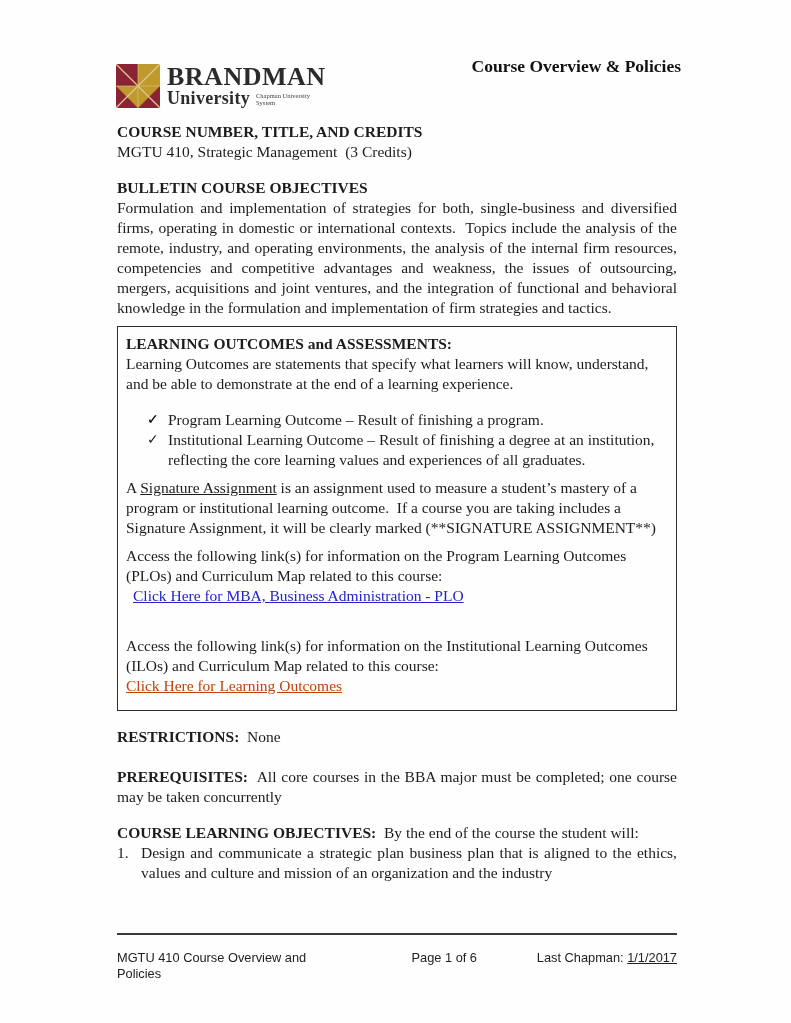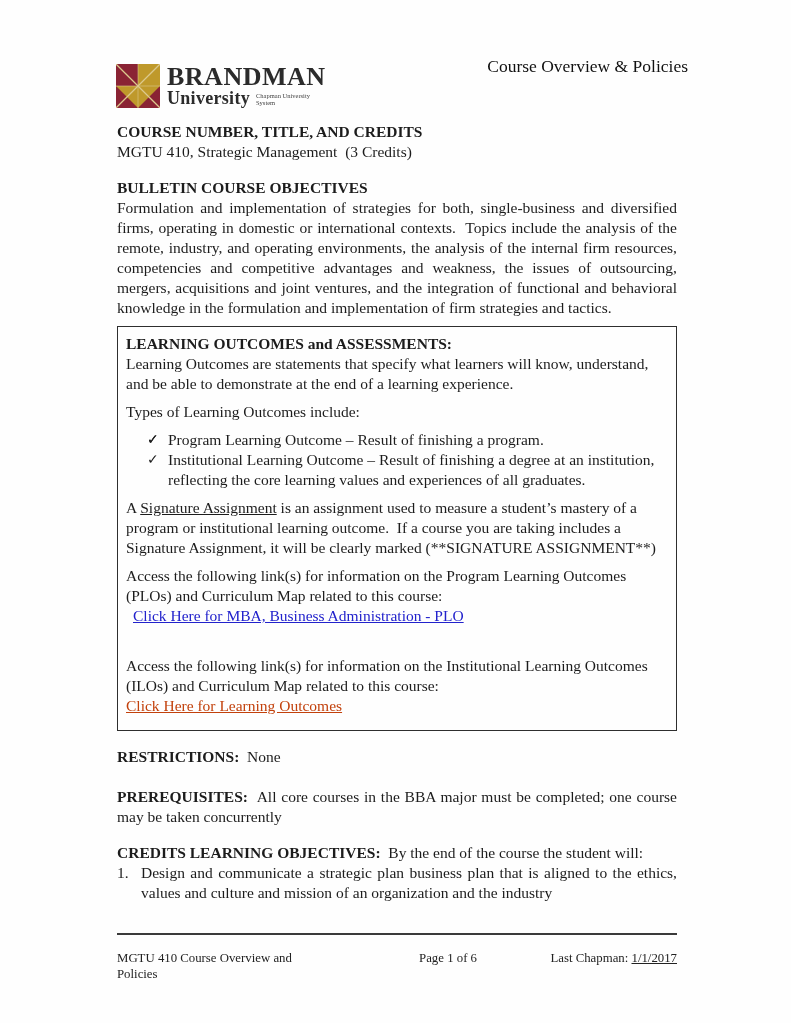--- a/index.html
+++ b/index.html
@@ -22,7 +22,7 @@
   .logo-sub-row{display:flex;align-items:flex-start;}
   .logo-division{font-size:18px;line-height:18px;font-weight:bold;letter-spacing:.3px;}
   .logo-system{margin-left:6px;font-size:6.5px;line-height:7px;color:#444;padding-top:3px;}
-  .doc-title{position:absolute;top:55px;right:103px;font-size:17.5px;line-height:22px;color:#111;}
+  .doc-title{position:absolute;top:55px;right:110px;font-size:17.5px;line-height:22px;color:#111;font-weight:bold;}
   
   .content{position:absolute;left:117px;top:0;width:560px;}
   .t{margin:0;white-space:pre-wrap;}

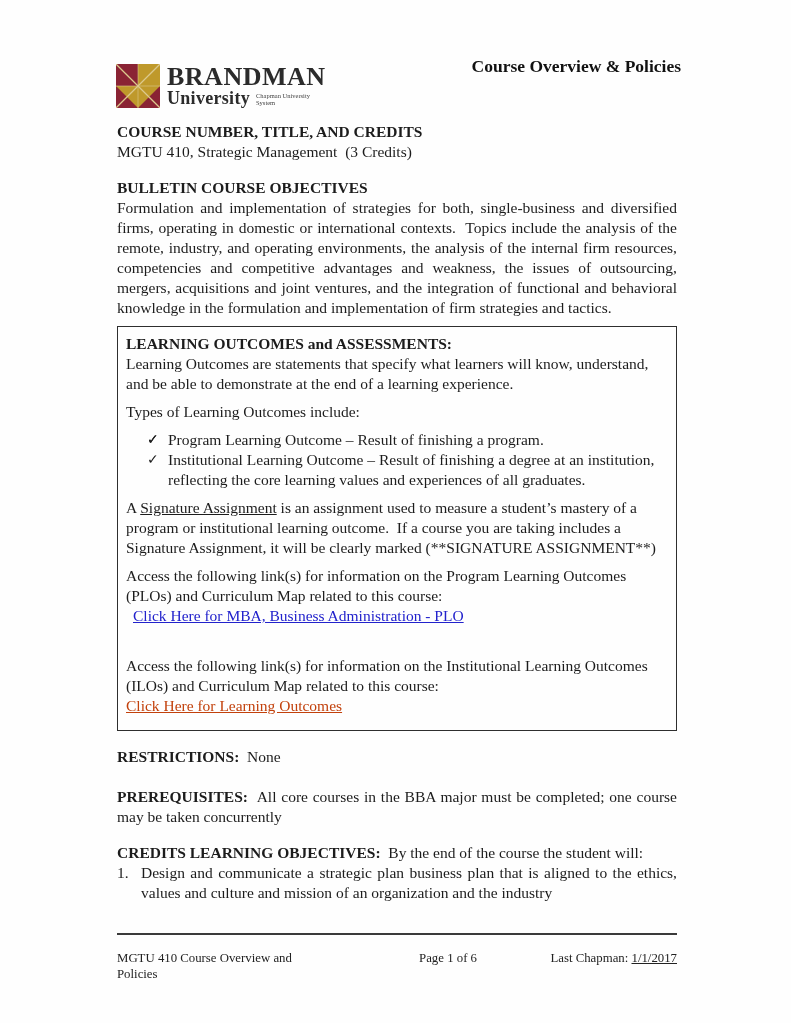--- a/index.html
+++ b/index.html
@@ -99,7 +99,6 @@
       <p class="t"><b>LEARNING OUTCOMES and ASSESSMENTS:</b></p>
       <p class="t">Learning Outcomes are statements that specify what learners will know, understand, and be able to demonstrate at the end of a learning experience.</p>
       <div class="gap8"></div>
-      <p class="t">Types of Learning Outcomes include:</p>
       <div class="gap8"></div>
       <ul class="check-list">
         <li><span class="chk">✓</span></li>

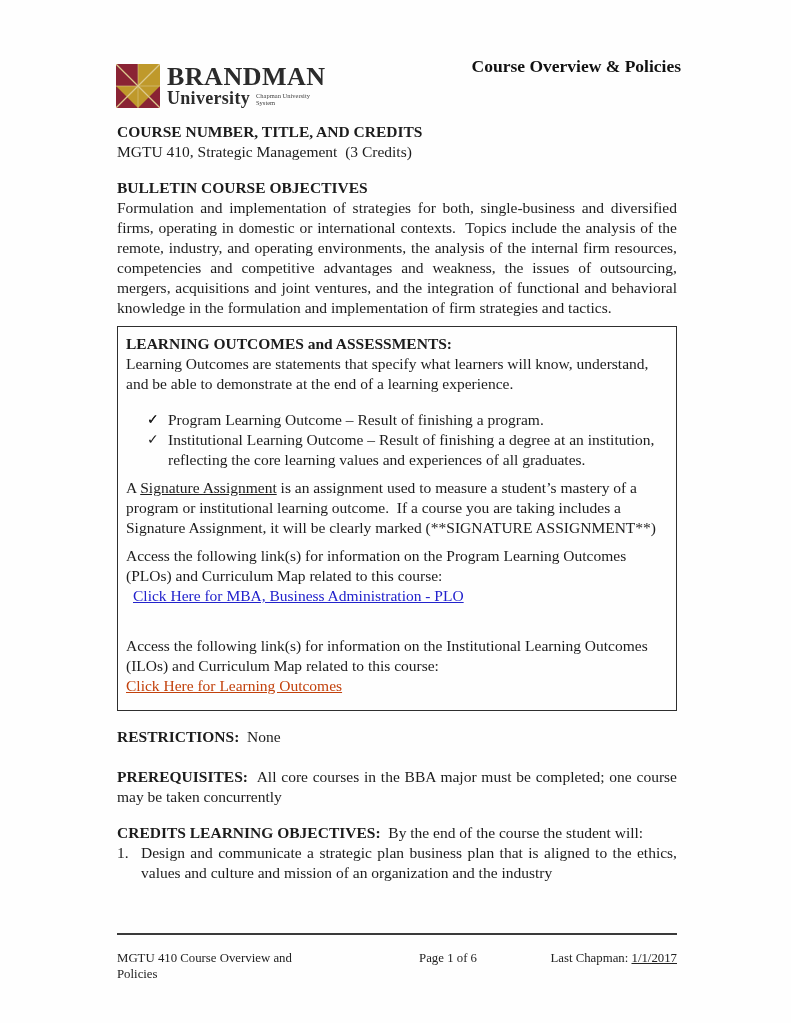--- a/index.html
+++ b/index.html
@@ -119,7 +119,7 @@
 
     <p class="t j mt20"><b>PREREQUISITES:</b><span>  All core courses in the BBA major must be completed; one course may be taken concurrently</span></p>
 
-    <p class="t mt16"><b>CREDITS LEARNING OBJECTIVES:</b><span>  By the end of the course the student will:</span></p>
+    <p class="t mt16"><b>COURSE LEARNING OBJECTIVES:</b><span>  By the end of the course the student will:</span></p>
     <div class="obj-item">
       <span class="obj-num">1.</span>
       <p class="t j">Design and communicate a strategic plan business plan that is aligned to the ethics, values and culture and mission of an organization and the industry</p>

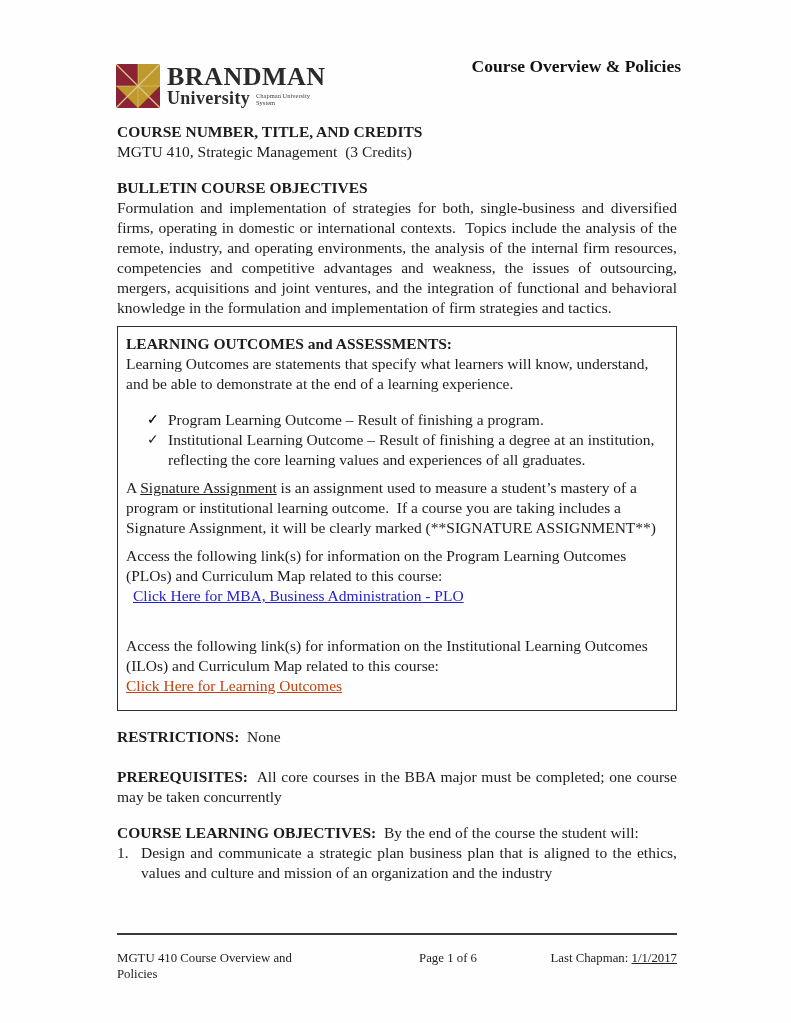--- a/index.html
+++ b/index.html
@@ -53,7 +53,7 @@
   .footer-rule{border-top:2px solid #3a3a3a;height:0;}
   .footer-row{
     margin-top:15px;display:flex;
-    font-family:Liberation Serif, serif;
+    font-family:Liberation Sans, sans-serif;
     font-size:12.8px;line-height:16px;color:#222;
   }
   .footer-left{flex:1.25;text-align:left;}

